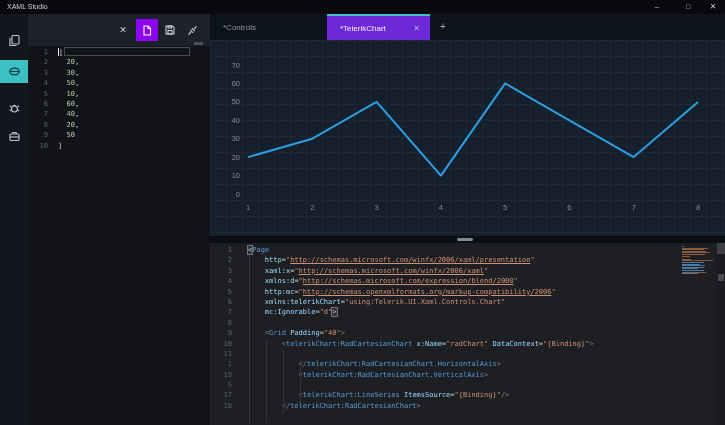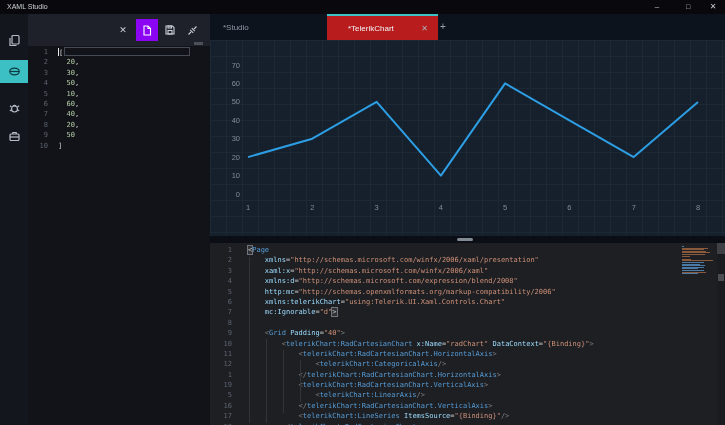--- a/index.html
+++ b/index.html
@@ -153,7 +153,7 @@
 
     <div class="tabbar">
       <div class="tab" style="left:0;width:117px;">
-        <span class="tab-label">*Studio</span>
+        <span class="tab-label">*Controls</span>
       </div>
       <div class="tab active" style="left:117px;width:103px;">
         <span class="tab-label">*TelerikChart</span>

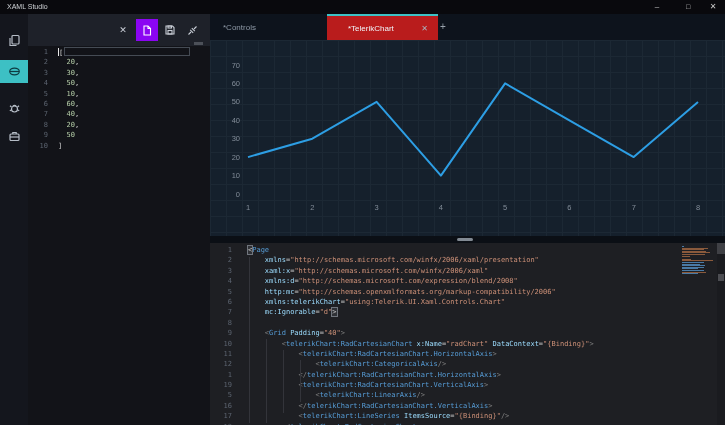--- a/index.html
+++ b/index.html
@@ -42,7 +42,7 @@
   .main{position:absolute;left:210px;top:14px;width:515px;height:411px;}
   .tabbar{position:absolute;left:0;top:0;width:515px;height:26px;background:#0d131c;}
   .tab{position:absolute;top:0;height:26px;font-size:8px;color:#8e99a6;display:flex;align-items:center;}
-  .tab.active{background:#b91c1c;color:#f0f4f8;border-top:2px solid #3ec1c5;height:24px;padding-left:8px;}
+  .tab.active{background:#6d28d9;color:#f0f4f8;border-top:2px solid #3ec1c5;height:24px;}
   .tab .tab-label{padding-left:13px;}
   .tab .tab-close{margin-left:auto;padding-right:10px;color:#aab3bd;font-size:8px;}
   .newtab{position:absolute;top:0;height:26px;width:18px;text-align:center;line-height:26px;color:#9aa3ad;font-size:10px;}

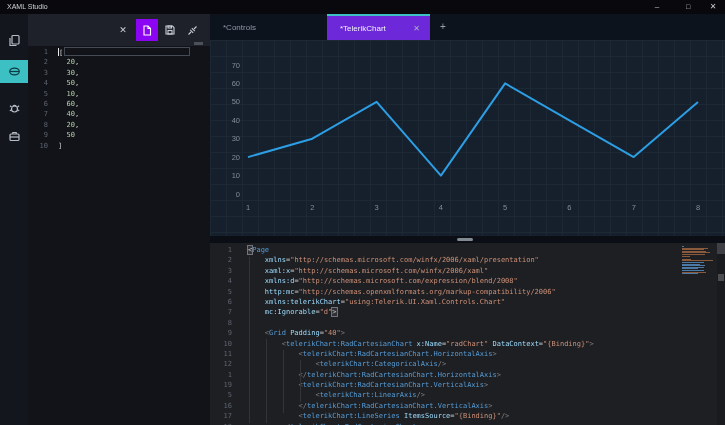--- a/index.html
+++ b/index.html
@@ -191,7 +191,7 @@
     <div class="code-wrap">
       <div class="editor" id="code-editor" style="left:0;top:2px;width:500px;height:180px;overflow:hidden;">
           <div class="line"><span class="ln" style="width: 22px;">1</span><span class="lc" style="margin-left: 16px;"><span class="tk-pb">&lt;</span><span class="tk-t">Page</span></span></div>
-          <div class="line"><span class="ln" style="width: 22px;">2</span><span class="lc" style="margin-left: 16px;"><span class="tk-w">    </span><span class="tk-a">xmlns</span><span class="tk-o">=</span><span class="tk-s">"</span><span class="tk-u">http://schemas.microsoft.com/winfx/2006/xaml/presentation</span><span class="tk-s">"</span></span></div>
+          <div class="line"><span class="ln" style="width: 22px;">2</span><span class="lc" style="margin-left: 16px;"><span class="tk-w">    </span><span class="tk-a">http</span><span class="tk-o">=</span><span class="tk-s">"</span><span class="tk-u">http://schemas.microsoft.com/winfx/2006/xaml/presentation</span><span class="tk-s">"</span></span></div>
           <div class="line"><span class="ln" style="width: 22px;">3</span><span class="lc" style="margin-left: 16px;"><span class="tk-w">    </span><span class="tk-a">xaml:x</span><span class="tk-o">=</span><span class="tk-s">"</span><span class="tk-u">http://schemas.microsoft.com/winfx/2006/xaml</span><span class="tk-s">"</span></span></div>
           <div class="line"><span class="ln" style="width: 22px;">4</span><span class="lc" style="margin-left: 16px;"><span class="tk-w">    </span><span class="tk-a">xmlns:d</span><span class="tk-o">=</span><span class="tk-s">"</span><span class="tk-u">http://schemas.microsoft.com/expression/blend/2008</span><span class="tk-s">"</span></span></div>
           <div class="line"><span class="ln" style="width: 22px;">5</span><span class="lc" style="margin-left: 16px;"><span class="tk-w">    </span><span class="tk-a">http:mc</span><span class="tk-o">=</span><span class="tk-s">"</span><span class="tk-u">http://schemas.openxmlformats.org/markup-compatibility/2006</span><span class="tk-s">"</span></span></div>

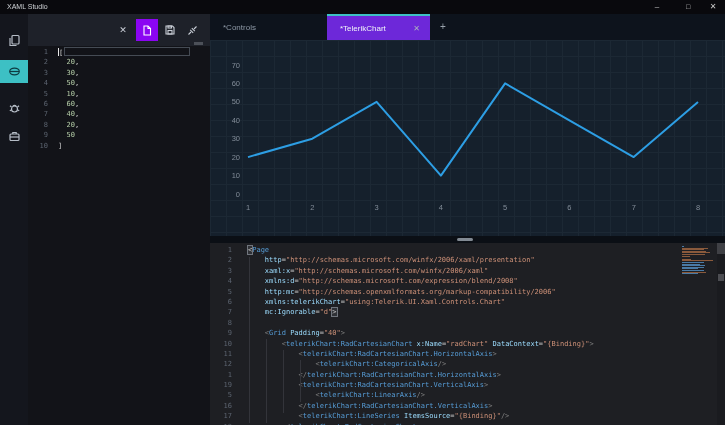--- a/index.html
+++ b/index.html
@@ -33,7 +33,7 @@
   .lc{white-space:pre;}
   .tk-p{color:#808080}.tk-t{color:#569cd6}.tk-a{color:#9cdcfe}
   .tk-o{color:#c8c8c8}.tk-s{color:#ce9178}
-  .tk-u{color:#ce9178;}
+  .tk-u{color:#ce9178;text-decoration:underline}
   .tk-n{color:#b5cea8}.tk-b{color:#d4d4d4}.tk-w{color:#d4d4d4}
   .tk-pb{color:#c8c8c8;outline:1px solid #70757d;background:rgba(110,115,125,.22);}
   .cursor{display:inline-block;width:1px;height:8px;background:#e8e8e8;vertical-align:-1px;}

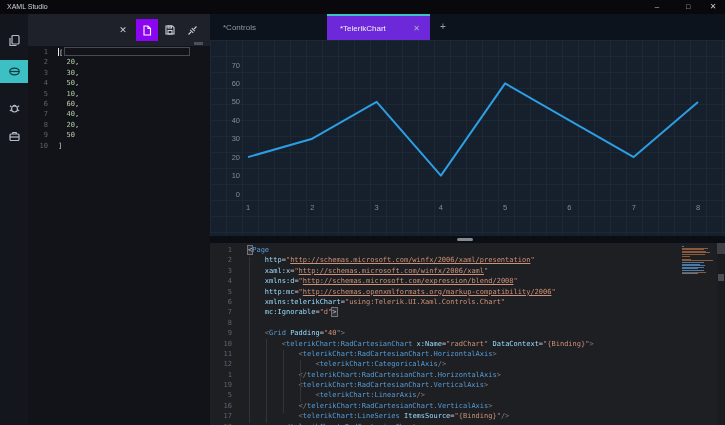--- a/index.html
+++ b/index.html
@@ -200,7 +200,7 @@
           <div class="line"><span class="ln" style="width: 22px;">8</span><span class="lc" style="margin-left: 16px;"></span></div>
           <div class="line"><span class="ln" style="width: 22px;">9</span><span class="lc" style="margin-left: 16px;"><span class="tk-w">    </span><span class="tk-p">&lt;</span><span class="tk-t">Grid</span><span class="tk-w"> </span><span class="tk-a">Padding</span><span class="tk-o">=</span><span class="tk-s">"40"</span><span class="tk-p">&gt;</span></span></div>
           <div class="line"><span class="ln" style="width: 22px;">10</span><span class="lc" style="margin-left: 16px;"><span class="tk-w">        </span><span class="tk-p">&lt;</span><span class="tk-t">telerikChart:RadCartesianChart</span><span class="tk-w"> </span><span class="tk-a">x:Name</span><span class="tk-o">=</span><span class="tk-s">"radChart"</span><span class="tk-w"> </span><span class="tk-a">DataContext</span><span class="tk-o">=</span><span class="tk-s">"{Binding}"</span><span class="tk-p">&gt;</span></span></div>
-          <div class="line"><span class="ln" style="width: 22px;">11</span><span class="lc" style="margin-left: 16px;"><span class="tk-w">            </span><span class="tk-p">&lt;</span><span class="tk-t">telerikChart:RadCartesianChart.HorizontalAxis</span><span class="tk-p">&gt;</span></span></div>
+          <div class="line"><span class="ln" style="width: 22px;">11</span></div>
           <div class="line"><span class="ln" style="width: 22px;">12</span><span class="lc" style="margin-left: 16px;"><span class="tk-w">                </span><span class="tk-p">&lt;</span><span class="tk-t">telerikChart:CategoricalAxis</span><span class="tk-p">/&gt;</span></span></div>
           <div class="line"><span class="ln" style="width: 22px;">1</span><span class="lc" style="margin-left: 16px;"><span class="tk-w">            </span><span class="tk-p">&lt;/</span><span class="tk-t">telerikChart:RadCartesianChart.HorizontalAxis</span><span class="tk-p">&gt;</span></span></div>
           <div class="line"><span class="ln" style="width: 22px;">19</span><span class="lc" style="margin-left: 16px;"><span class="tk-w">            </span><span class="tk-p">&lt;</span><span class="tk-t">telerikChart:RadCartesianChart.VerticalAxis</span><span class="tk-p">&gt;</span></span></div>

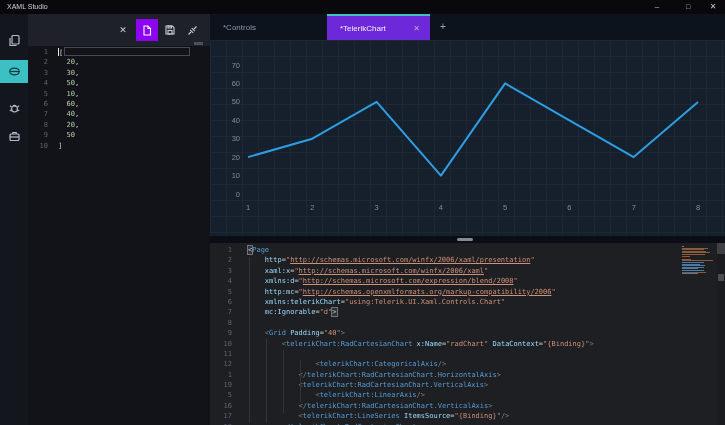--- a/index.html
+++ b/index.html
@@ -201,7 +201,6 @@
           <div class="line"><span class="ln" style="width: 22px;">9</span><span class="lc" style="margin-left: 16px;"><span class="tk-w">    </span><span class="tk-p">&lt;</span><span class="tk-t">Grid</span><span class="tk-w"> </span><span class="tk-a">Padding</span><span class="tk-o">=</span><span class="tk-s">"40"</span><span class="tk-p">&gt;</span></span></div>
           <div class="line"><span class="ln" style="width: 22px;">10</span><span class="lc" style="margin-left: 16px;"><span class="tk-w">        </span><span class="tk-p">&lt;</span><span class="tk-t">telerikChart:RadCartesianChart</span><span class="tk-w"> </span><span class="tk-a">x:Name</span><span class="tk-o">=</span><span class="tk-s">"radChart"</span><span class="tk-w"> </span><span class="tk-a">DataContext</span><span class="tk-o">=</span><span class="tk-s">"{Binding}"</span><span class="tk-p">&gt;</span></span></div>
           <div class="line"><span class="ln" style="width: 22px;">11</span></div>
-          <div class="line"><span class="ln" style="width: 22px;">12</span><span class="lc" style="margin-left: 16px;"><span class="tk-w">                </span><span class="tk-p">&lt;</span><span class="tk-t">telerikChart:CategoricalAxis</span><span class="tk-p">/&gt;</span></span></div>
           <div class="line"><span class="ln" style="width: 22px;">1</span><span class="lc" style="margin-left: 16px;"><span class="tk-w">            </span><span class="tk-p">&lt;/</span><span class="tk-t">telerikChart:RadCartesianChart.HorizontalAxis</span><span class="tk-p">&gt;</span></span></div>
           <div class="line"><span class="ln" style="width: 22px;">19</span><span class="lc" style="margin-left: 16px;"><span class="tk-w">            </span><span class="tk-p">&lt;</span><span class="tk-t">telerikChart:RadCartesianChart.VerticalAxis</span><span class="tk-p">&gt;</span></span></div>
           <div class="line"><span class="ln" style="width: 22px;">5</span><span class="lc" style="margin-left: 16px;"><span class="tk-w">                </span><span class="tk-p">&lt;</span><span class="tk-t">telerikChart:LinearAxis</span><span class="tk-p">/&gt;</span></span></div>

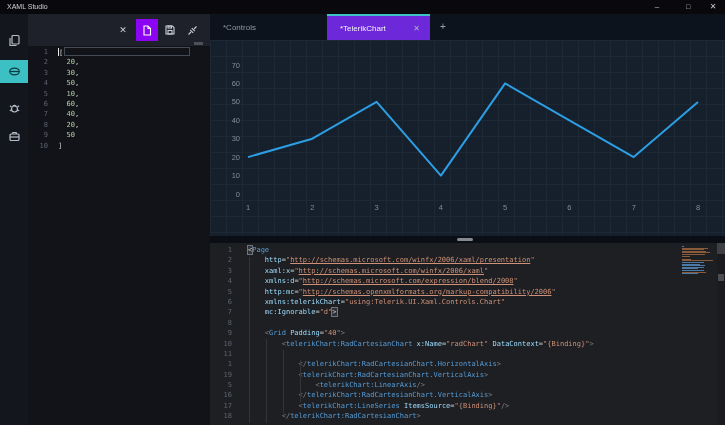--- a/index.html
+++ b/index.html
@@ -203,7 +203,7 @@
           <div class="line"><span class="ln" style="width: 22px;">11</span></div>
           <div class="line"><span class="ln" style="width: 22px;">1</span><span class="lc" style="margin-left: 16px;"><span class="tk-w">            </span><span class="tk-p">&lt;/</span><span class="tk-t">telerikChart:RadCartesianChart.HorizontalAxis</span><span class="tk-p">&gt;</span></span></div>
           <div class="line"><span class="ln" style="width: 22px;">19</span><span class="lc" style="margin-left: 16px;"><span class="tk-w">            </span><span class="tk-p">&lt;</span><span class="tk-t">telerikChart:RadCartesianChart.VerticalAxis</span><span class="tk-p">&gt;</span></span></div>
-          <div class="line"><span class="ln" style="width: 22px;">5</span><span class="lc" style="margin-left: 16px;"><span class="tk-w">                </span><span class="tk-p">&lt;</span><span class="tk-t">telerikChart:LinearAxis</span><span class="tk-p">/&gt;</span></span></div>
+          <div class="line"><span class="ln" style="width: 22px;">5</span></div>
           <div class="line"><span class="ln" style="width: 22px;">16</span><span class="lc" style="margin-left: 16px;"><span class="tk-w">            </span><span class="tk-p">&lt;/</span><span class="tk-t">telerikChart:RadCartesianChart.VerticalAxis</span><span class="tk-p">&gt;</span></span></div>
           <div class="line"><span class="ln" style="width: 22px;">17</span><span class="lc" style="margin-left: 16px;"><span class="tk-w">            </span><span class="tk-p">&lt;</span><span class="tk-t">telerikChart:LineSeries</span><span class="tk-w"> </span><span class="tk-a">ItemsSource</span><span class="tk-o">=</span><span class="tk-s">"{Binding}"</span><span class="tk-p">/&gt;</span></span></div>
           <div class="line"><span class="ln" style="width: 22px;">18</span><span class="lc" style="margin-left: 16px;"><span class="tk-w">        </span><span class="tk-p">&lt;/</span><span class="tk-t">telerikChart:RadCartesianChart</span><span class="tk-p">&gt;</span></span></div>

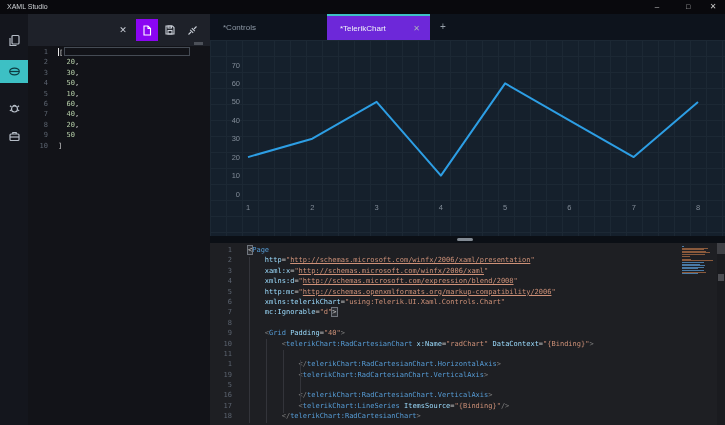--- a/index.html
+++ b/index.html
@@ -204,7 +204,6 @@
           <div class="line"><span class="ln" style="width: 22px;">1</span><span class="lc" style="margin-left: 16px;"><span class="tk-w">            </span><span class="tk-p">&lt;/</span><span class="tk-t">telerikChart:RadCartesianChart.HorizontalAxis</span><span class="tk-p">&gt;</span></span></div>
           <div class="line"><span class="ln" style="width: 22px;">19</span><span class="lc" style="margin-left: 16px;"><span class="tk-w">            </span><span class="tk-p">&lt;</span><span class="tk-t">telerikChart:RadCartesianChart.VerticalAxis</span><span class="tk-p">&gt;</span></span></div>
           <div class="line"><span class="ln" style="width: 22px;">5</span></div>
-          <div class="line"><span class="ln" style="width: 22px;">16</span><span class="lc" style="margin-left: 16px;"><span class="tk-w">            </span><span class="tk-p">&lt;/</span><span class="tk-t">telerikChart:RadCartesianChart.VerticalAxis</span><span class="tk-p">&gt;</span></span></div>
           <div class="line"><span class="ln" style="width: 22px;">17</span><span class="lc" style="margin-left: 16px;"><span class="tk-w">            </span><span class="tk-p">&lt;</span><span class="tk-t">telerikChart:LineSeries</span><span class="tk-w"> </span><span class="tk-a">ItemsSource</span><span class="tk-o">=</span><span class="tk-s">"{Binding}"</span><span class="tk-p">/&gt;</span></span></div>
           <div class="line"><span class="ln" style="width: 22px;">18</span><span class="lc" style="margin-left: 16px;"><span class="tk-w">        </span><span class="tk-p">&lt;/</span><span class="tk-t">telerikChart:RadCartesianChart</span><span class="tk-p">&gt;</span></span></div>
         </div>

